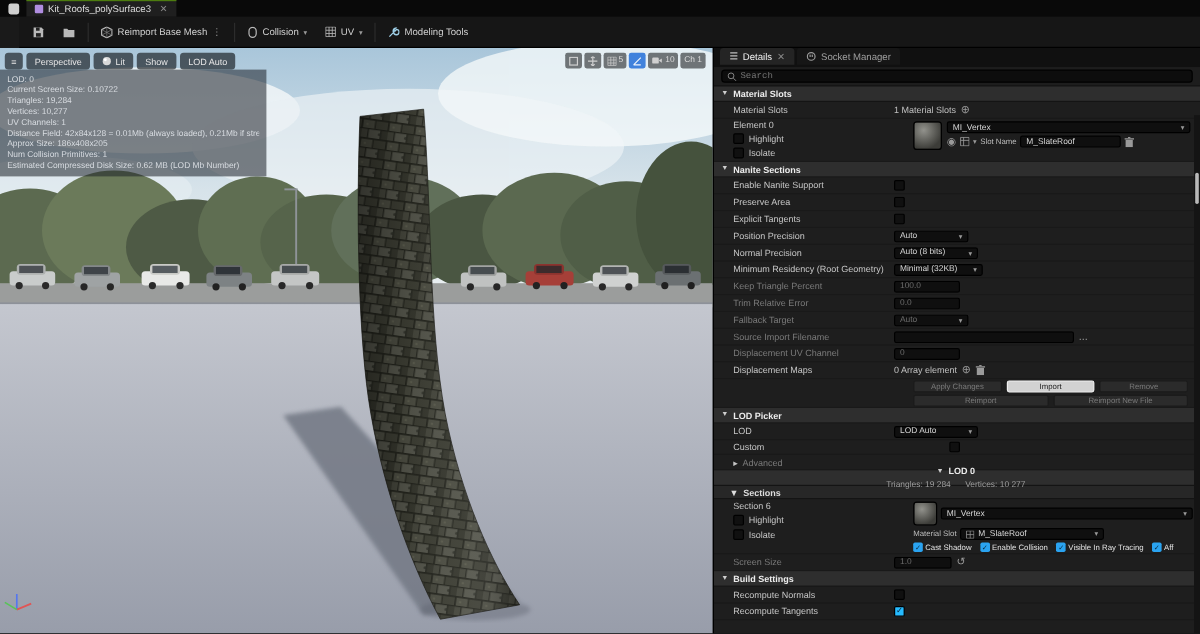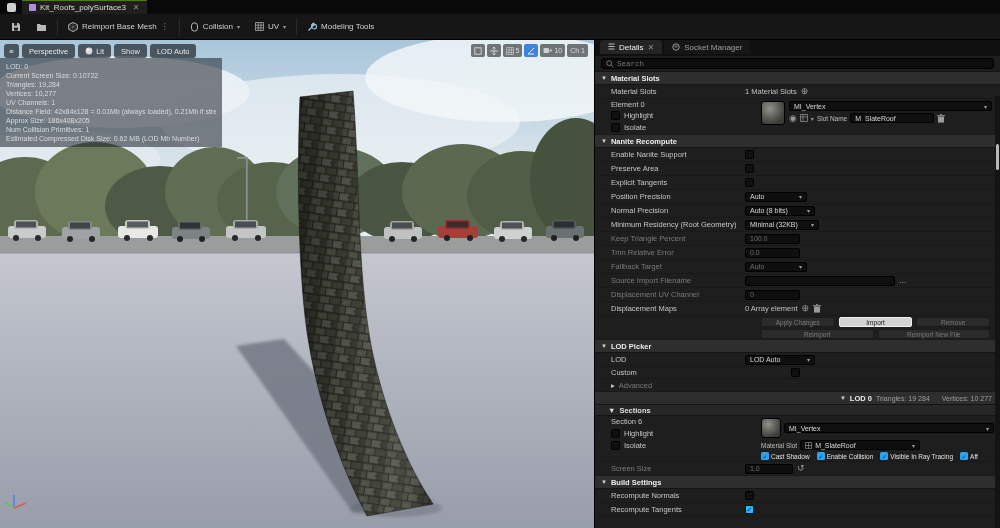--- a/index.html
+++ b/index.html
@@ -17,7 +17,7 @@
   .asset-tab .close { color:#8a8a8a; font-size:8px; margin-left:3px; }
   .tab-icon { width:7px; height:7px; background:#b08de0; border-radius:1px; }
   
-  .toolbar { position:absolute; top:14px; left:0; right:0; height:26px; background:#161616; border-bottom:1px solid #000; display:flex; align-items:center; gap:5px; padding:0 6px; }
+  .toolbar { position:absolute; top:14px; left:16px; right:0; height:26px; background:#161616; border-bottom:1px solid #000; display:flex; align-items:center; gap:5px; padding:0 6px; }
   .tbtn { display:flex; align-items:center; gap:4px; height:18px; padding:0 5px; border-radius:3px; font-size:8px; color:#cfcfcf; white-space:nowrap; }
   .tsep { width:1px; height:16px; background:#2c2c2c; }
   .cv { font-size:6px; color:#9a9a9a; }

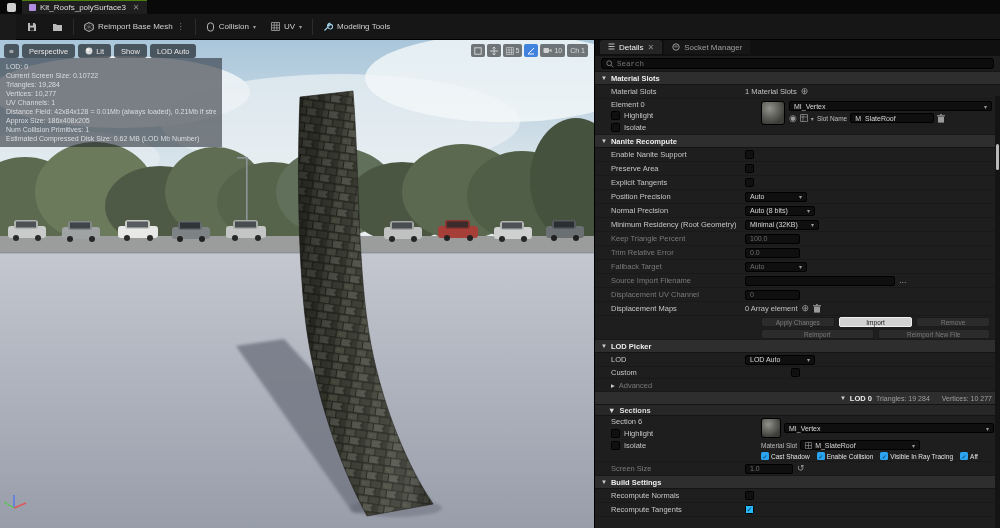--- a/index.html
+++ b/index.html
@@ -455,7 +455,7 @@
 
       <div class="cat">
         <span class="caret">▼</span>
-        <span>Nanite Recompute</span>
+        <span>Nanite Sections</span>
       </div>
       <div class="prow">
           <div class="plabel">Enable Nanite Support</div>

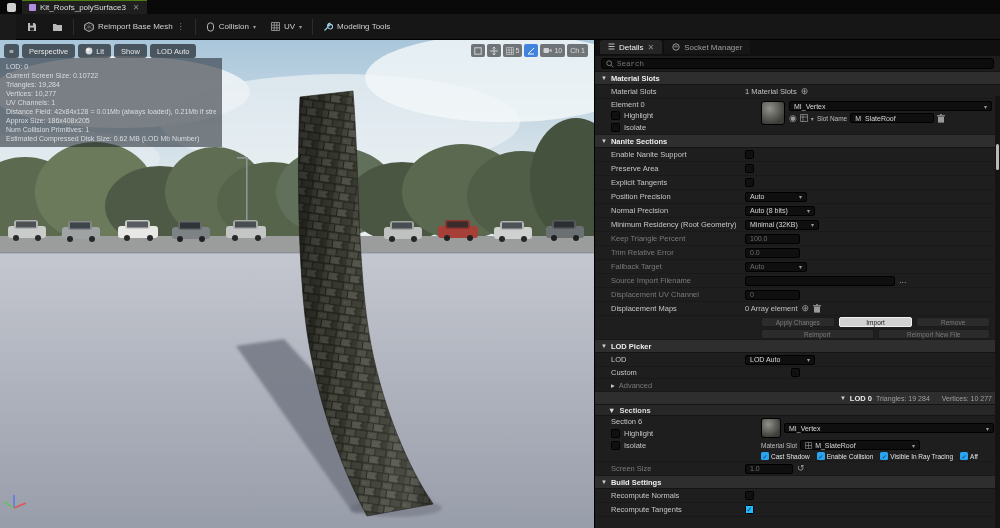--- a/index.html
+++ b/index.html
@@ -75,7 +75,7 @@
   .btn { height:10px; flex:1; display:flex; align-items:center; justify-content:center; font-size:6.5px; padding:0 6px; border-radius:2px; background:#2b2b2b; border:1px solid #1b1b1b; color:#7a7a7a; white-space:nowrap; }
   .btn.primary { background:#d2d2d2; border-color:#efefef; color:#1a1a1a; }
   
-  .cat.lod0 { justify-content:flex-end; padding-right:8px; }
+  .cat.lod0 { justify-content:center; padding-right:8px;flex-direction:column; }
   .lodstats { display:flex; gap:12px; font-weight:normal; font-size:7px; color:#9f9f9f; }
   .sectionblock { height:46px; position:relative; border-bottom:1px solid #191919; }
   .sright { position:absolute; left:166px; top:2px; right:6px; }

